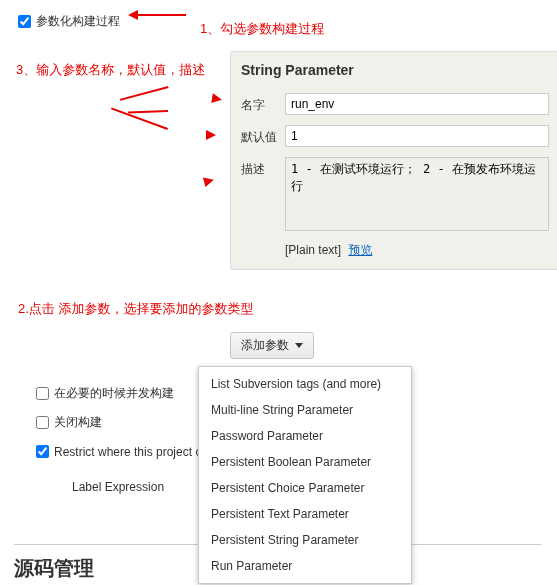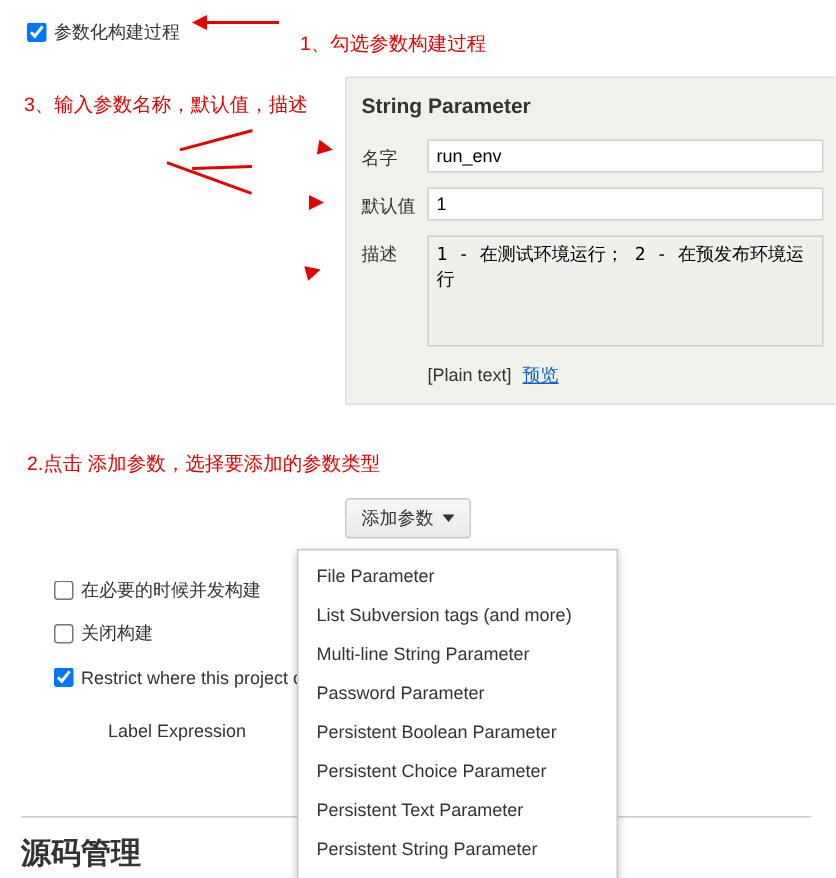--- a/index.html
+++ b/index.html
@@ -195,7 +195,6 @@
 <div class="section-h">源码管理</div>
 
 <div class="dropdown">
-  <div class="dropdown-item">File Parameter</div>
   <div class="dropdown-item">List Subversion tags (and more)</div>
   <div class="dropdown-item">Multi-line String Parameter</div>
   <div class="dropdown-item">Password Parameter</div>

